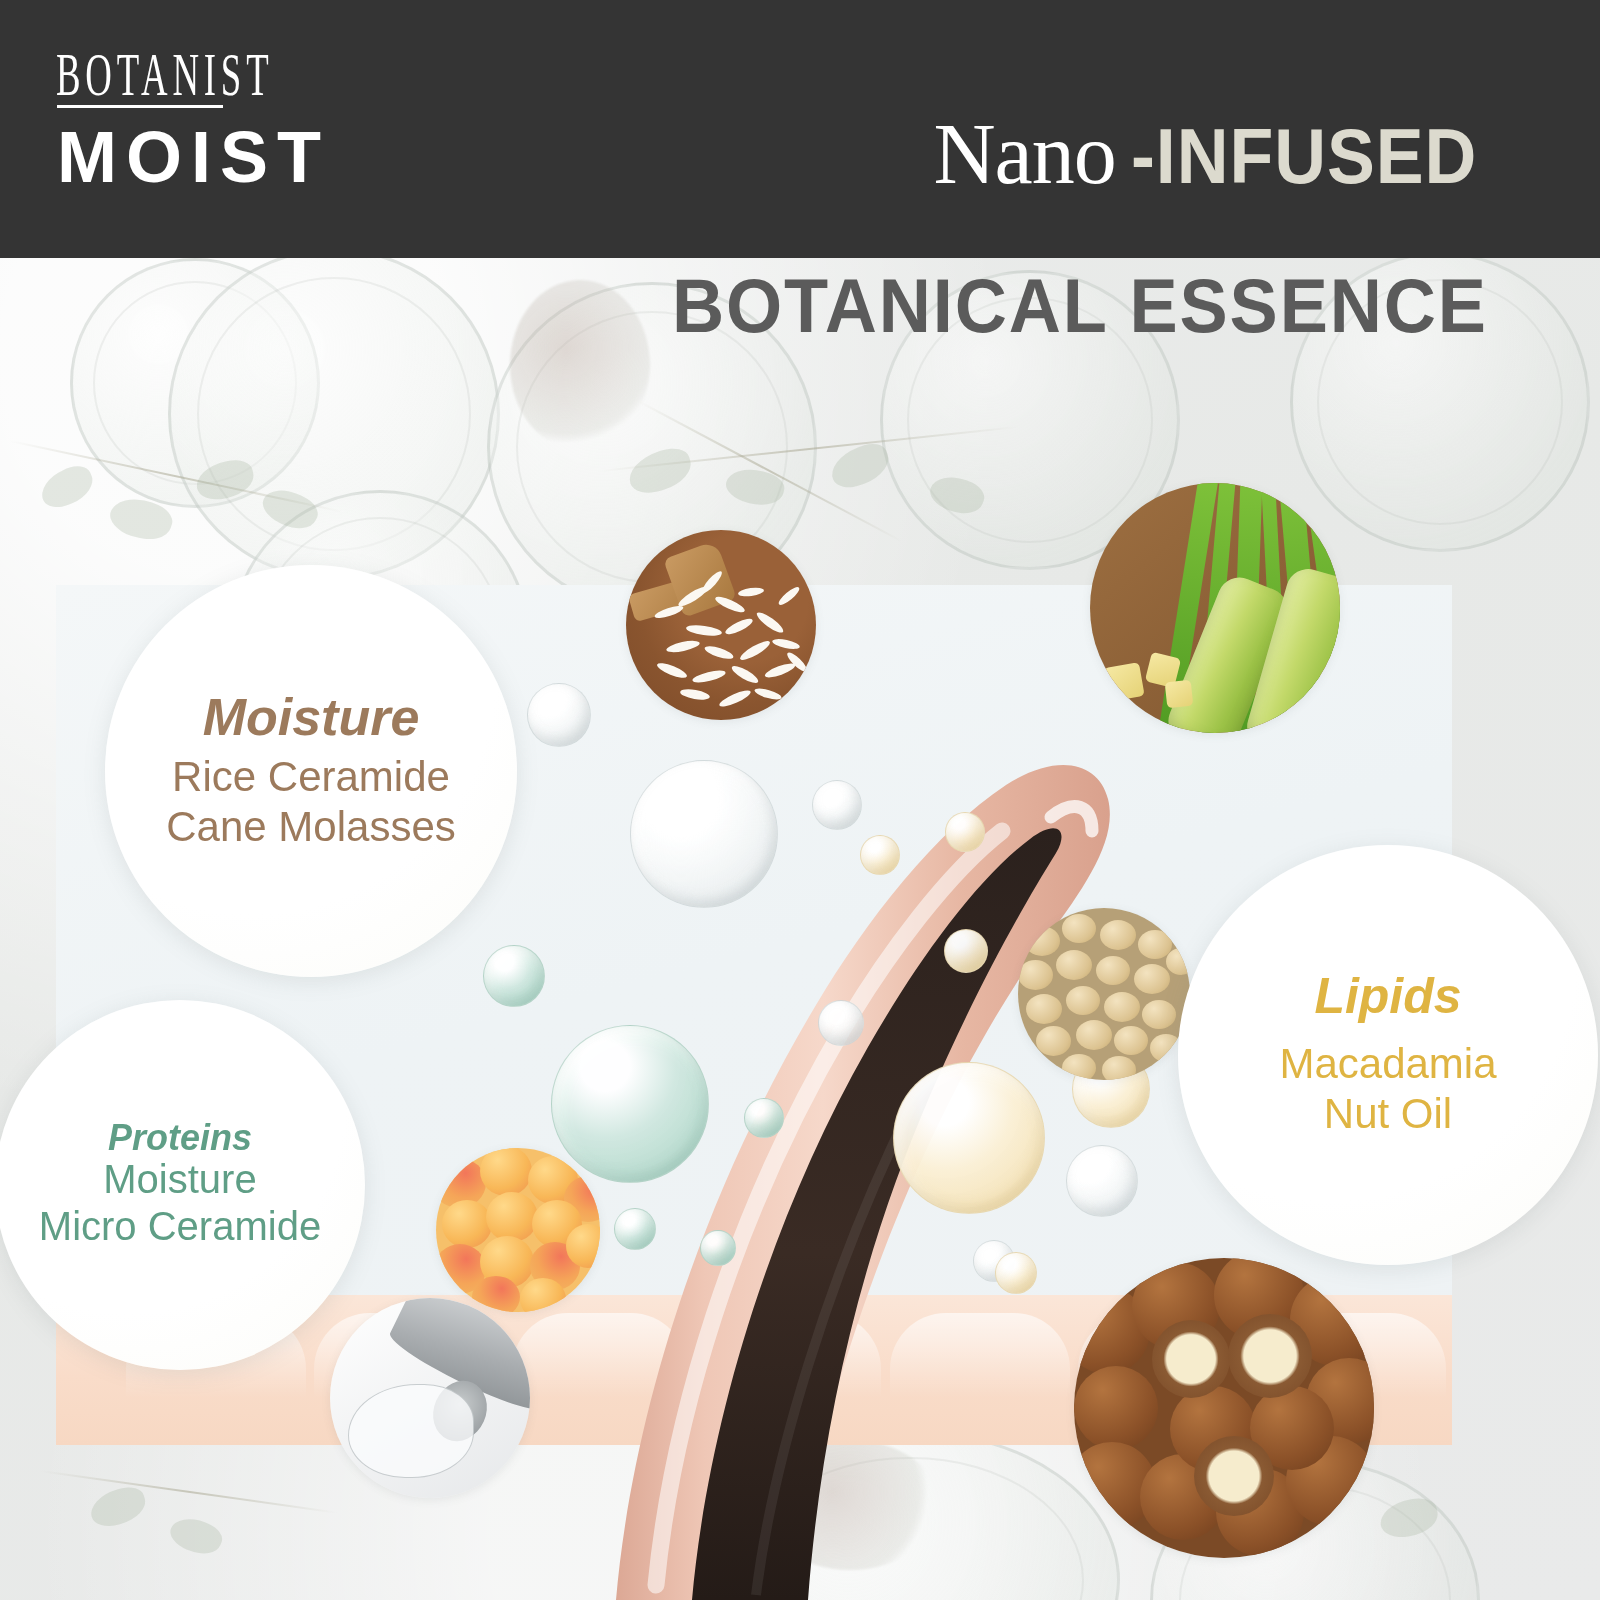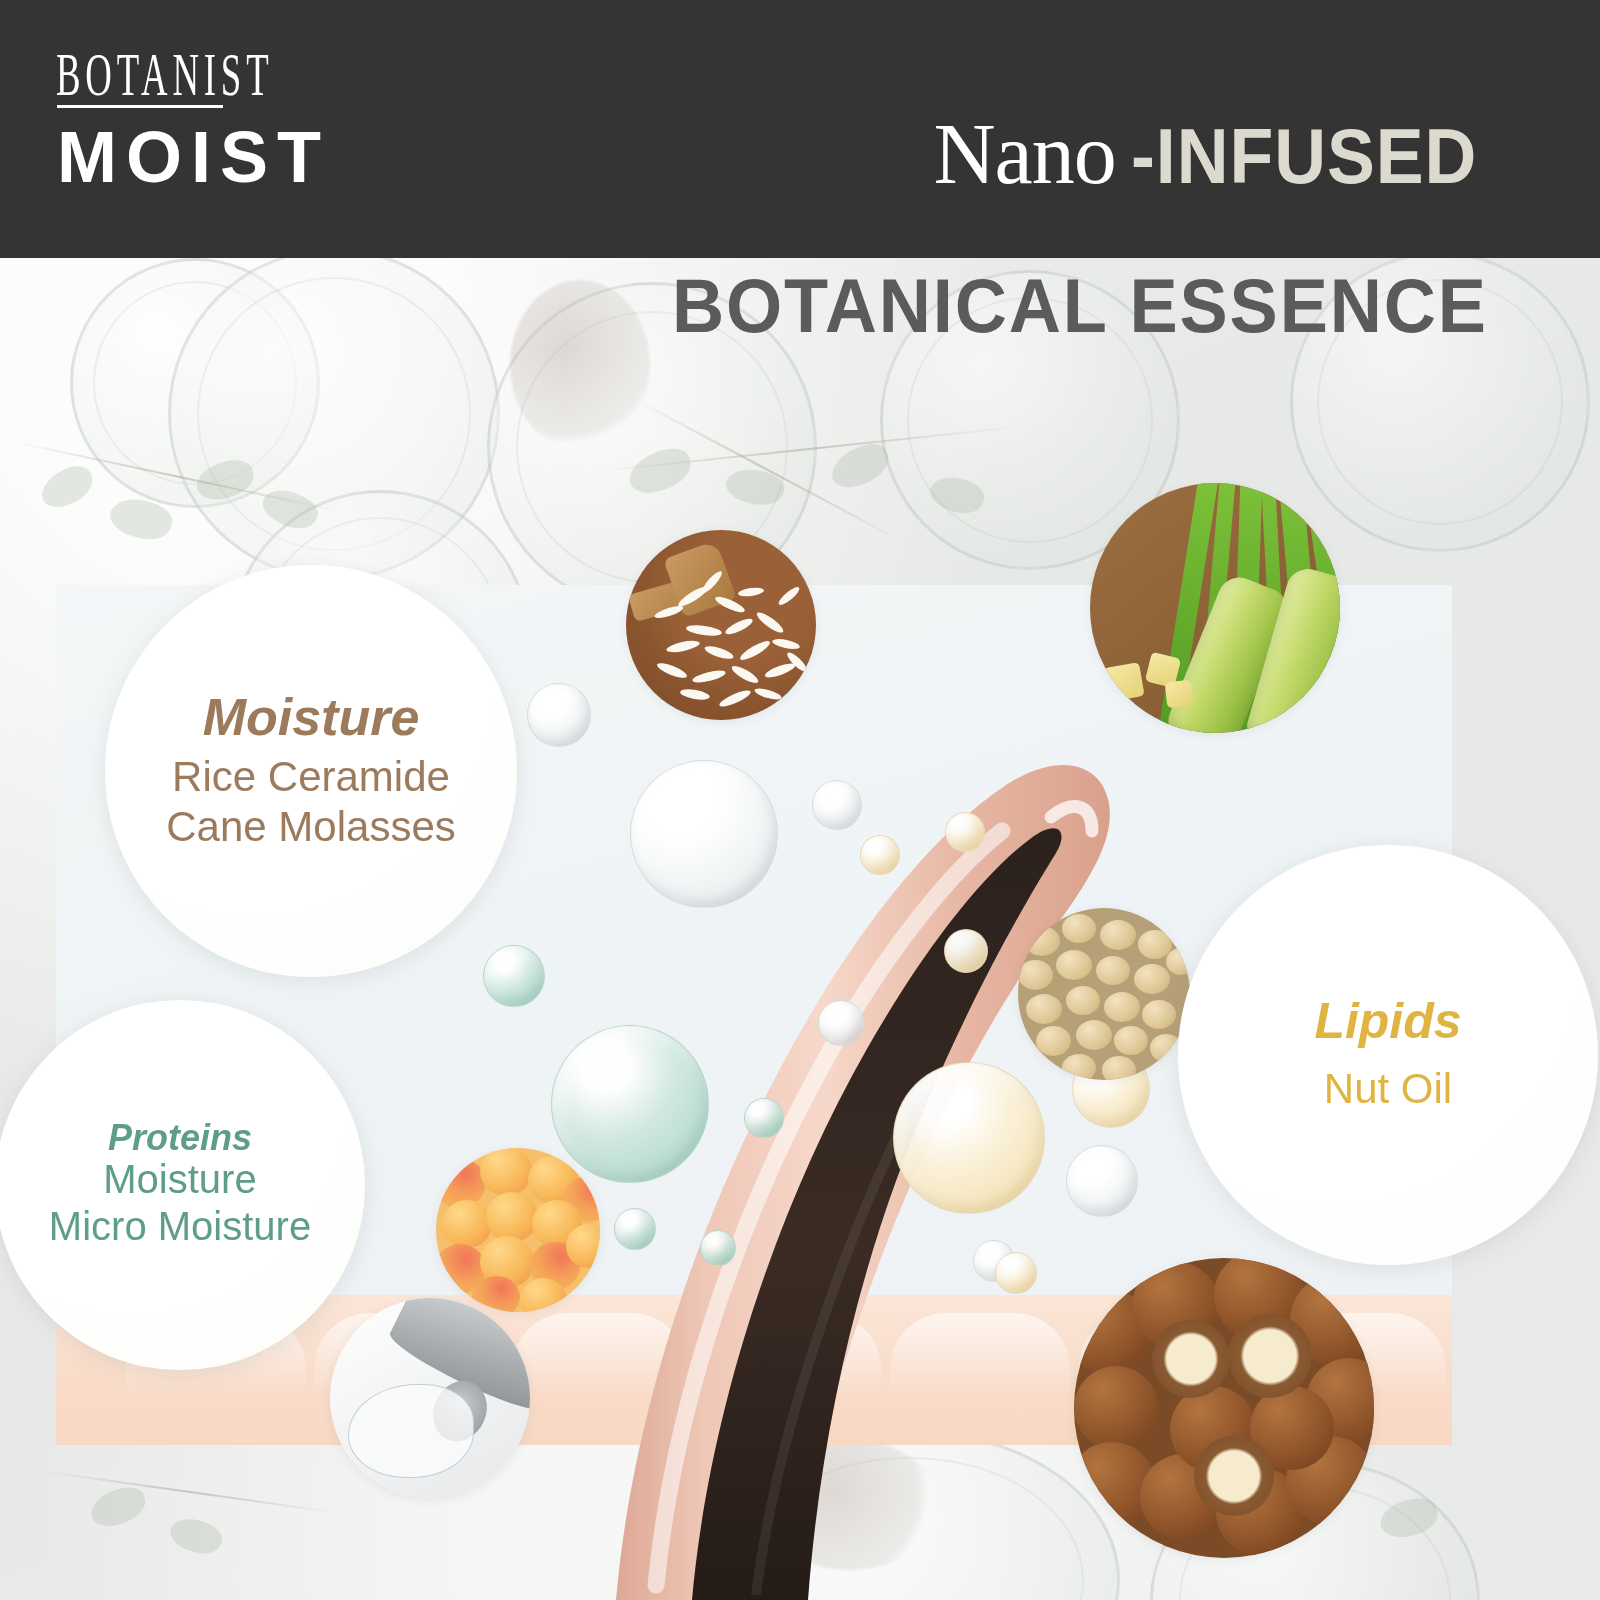--- a/index.html
+++ b/index.html
@@ -484,6 +484,7 @@
 
   <div class="label-circle" id="lipids-circle">
     <div class="label-title">Lipids</div>
+    <div class="label-sub">Macadamia</div>
     <div class="label-sub">Nut Oil</div>
   </div>
 

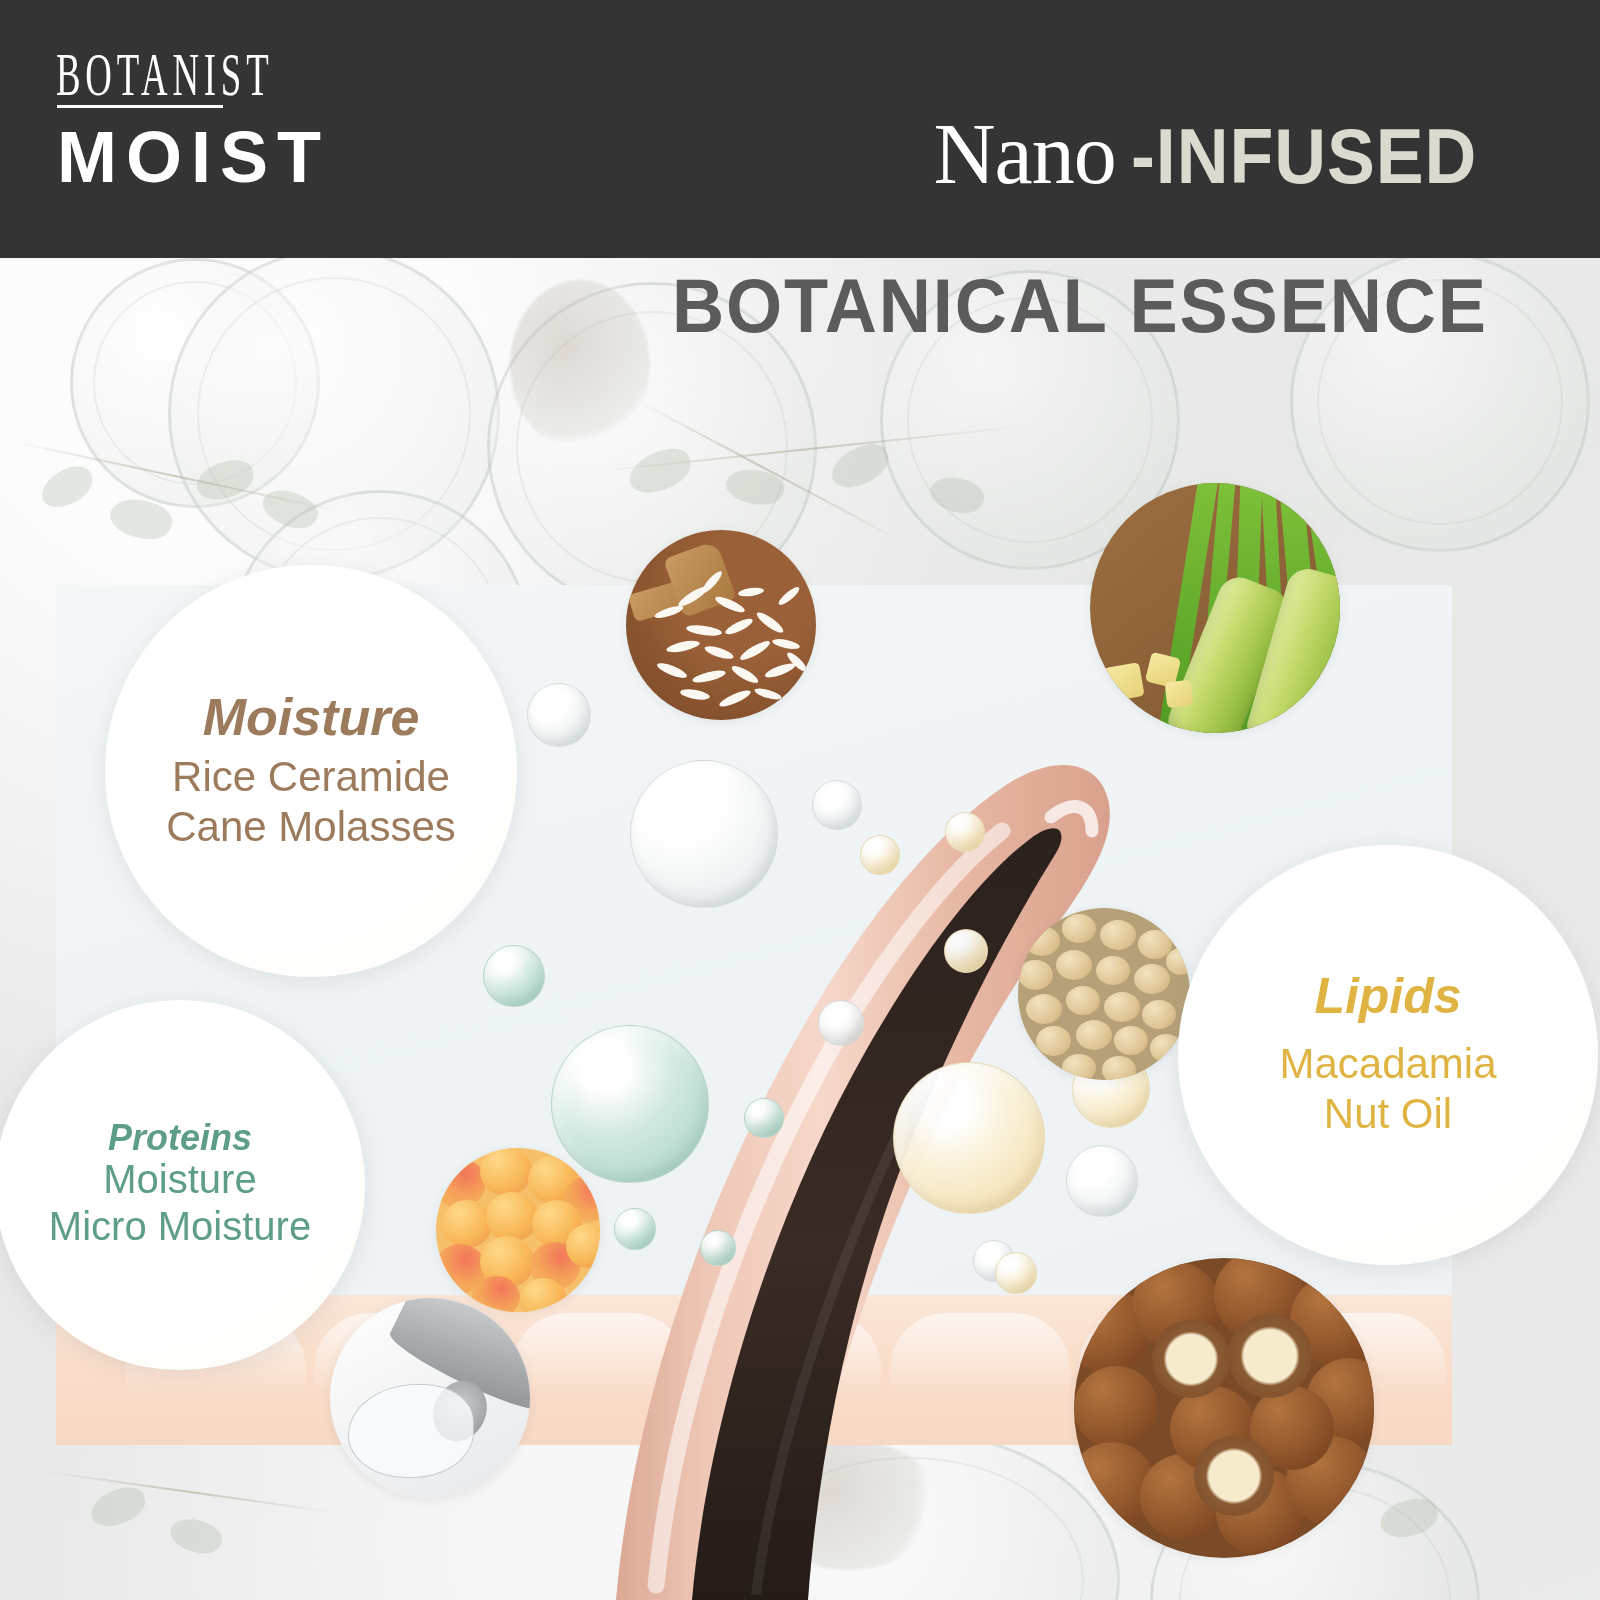--- a/index.html
+++ b/index.html
@@ -479,7 +479,7 @@
   <div class="label-circle" id="proteins-circle">
     <div class="label-title">Proteins</div>
     <div class="label-sub">Moisture</div>
-    <div class="label-sub">Micro Moisture</div>
+    <div class="label-sub">Micro Ceramide</div>
   </div>
 
   <div class="label-circle" id="lipids-circle">

